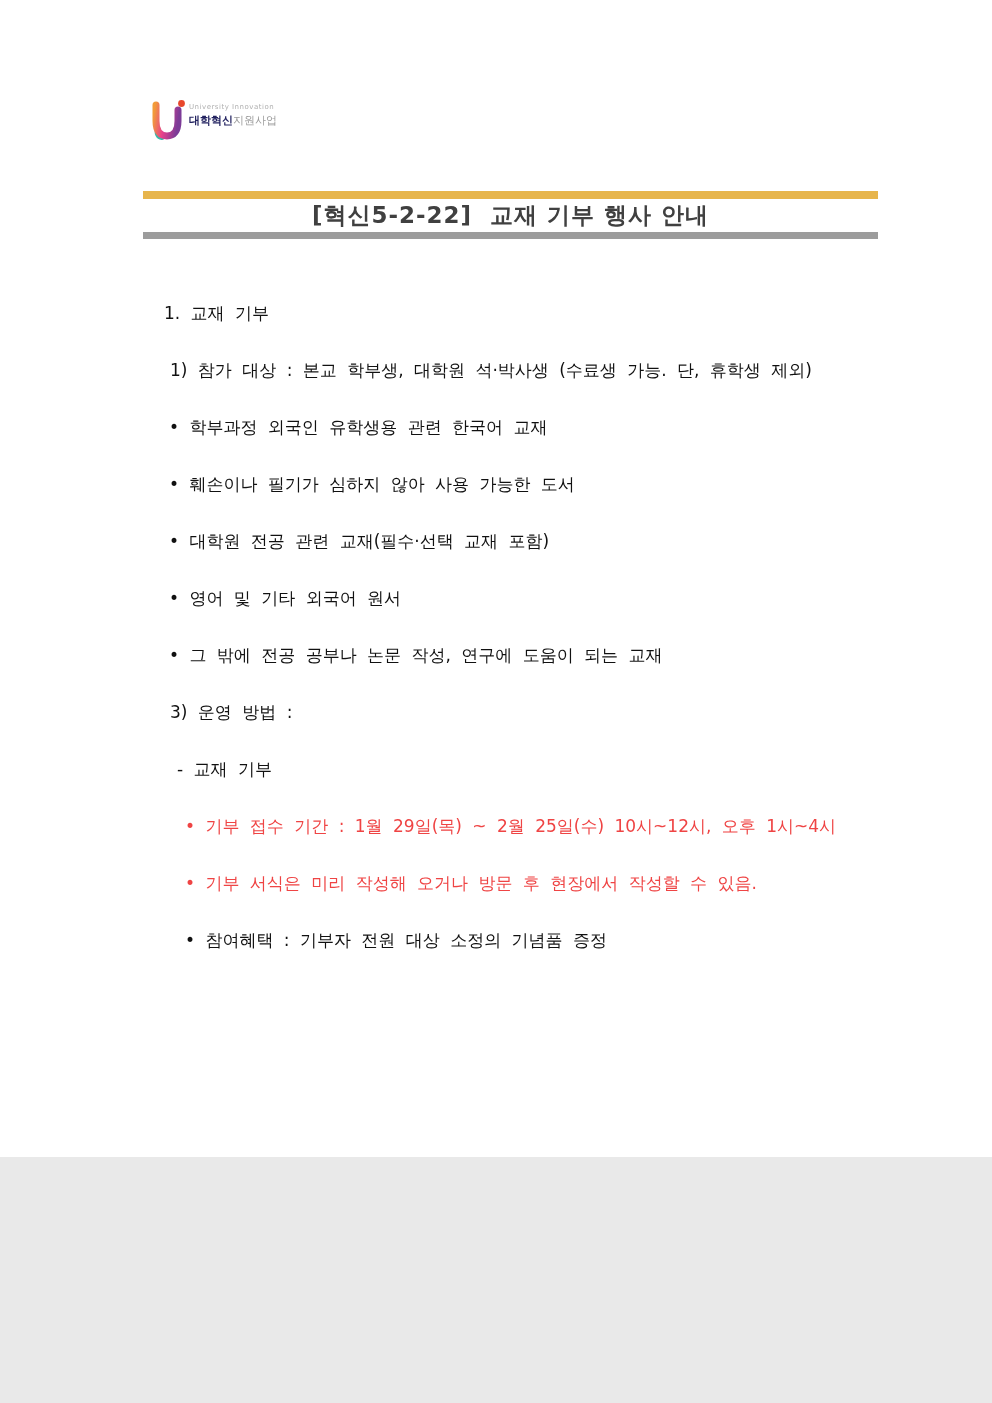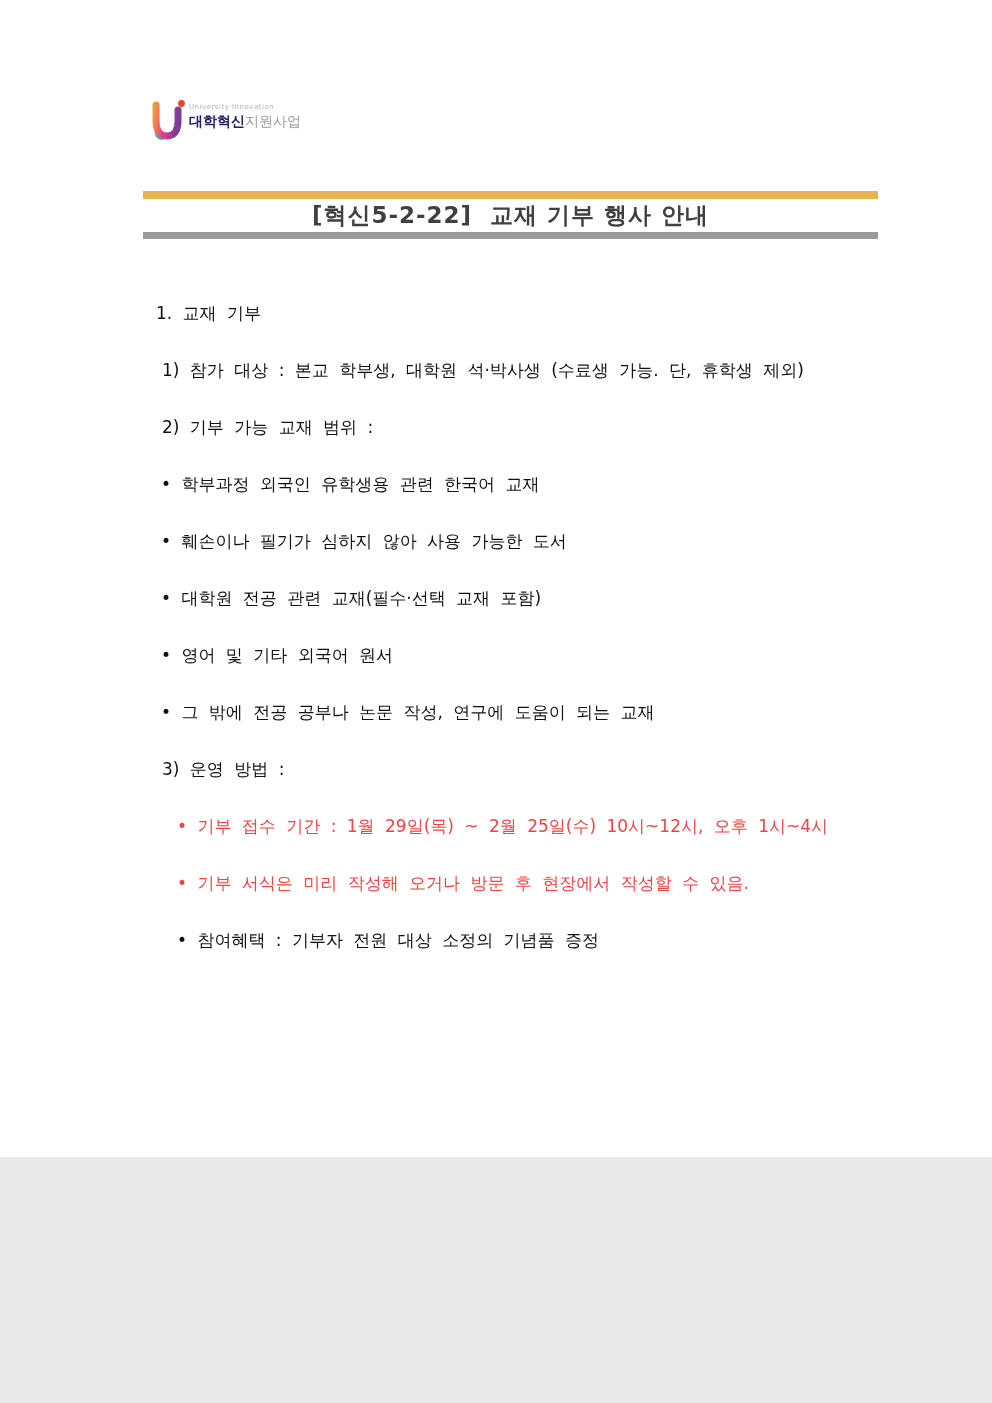--- a/index.html
+++ b/index.html
@@ -19,7 +19,7 @@
   .logo-mark { width:36px; height:42px; margin-right:4px; }
   .logo-text { padding-top:4px; }
   .logo-small { font-size:7px; color:#b0b0b0; letter-spacing:0.5px; line-height:8px; }
-  .logo-brand { font-size:14px; line-height:20px; white-space:nowrap; }
+  .logo-brand { font-size:11px; line-height:20px; white-space:nowrap; }
   .brand-bold  { font-weight:bold; color:#232360; }
   .brand-light { color:#9a9a9a; }
 

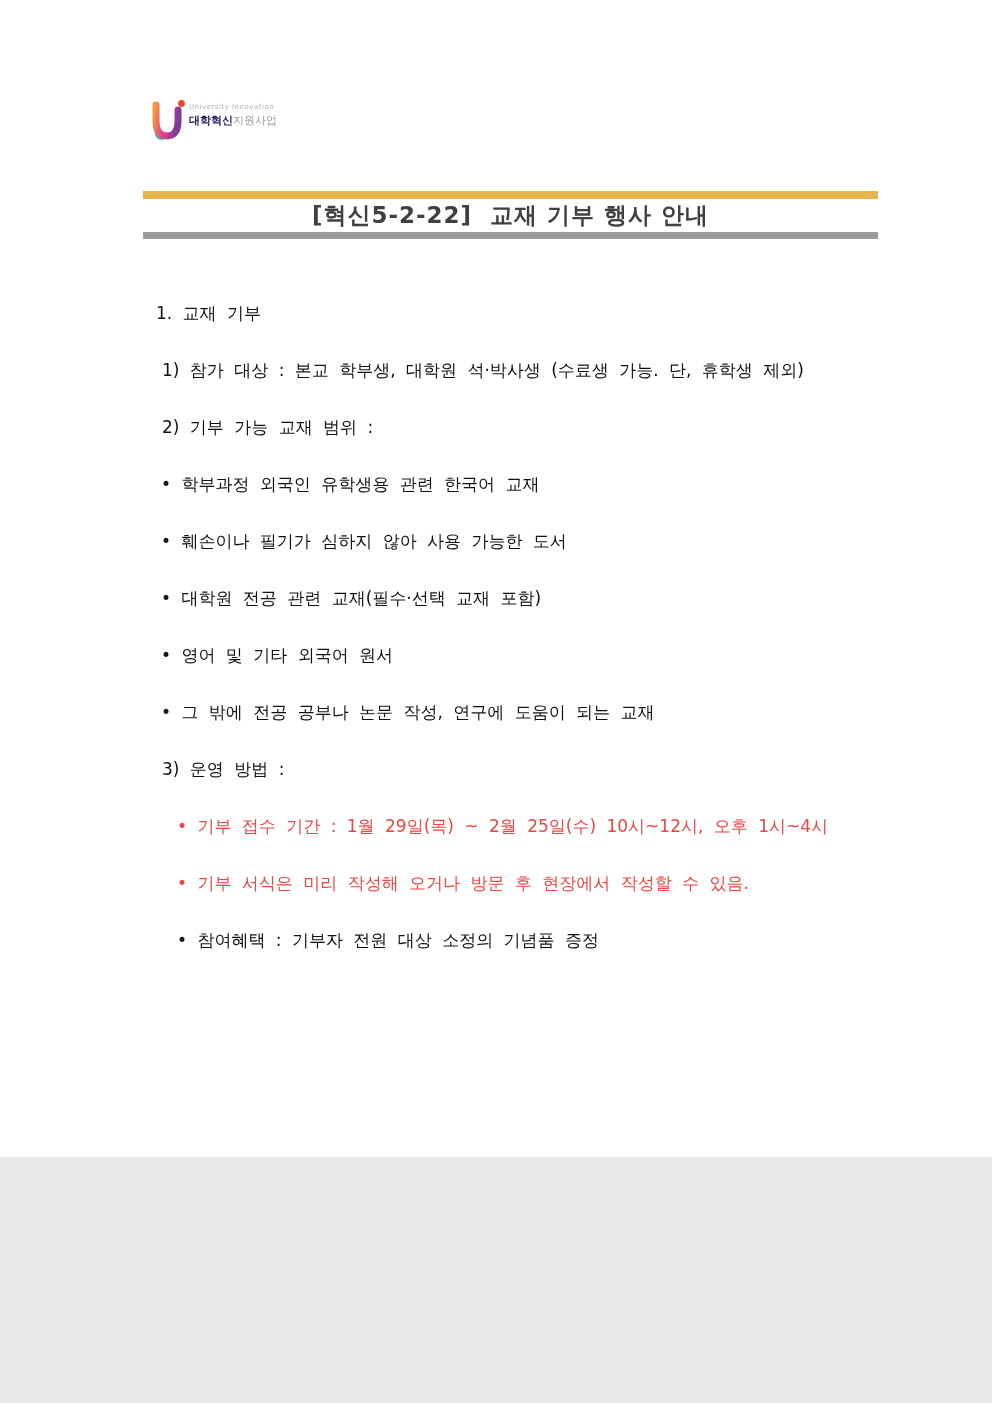--- a/index.html
+++ b/index.html
@@ -34,7 +34,7 @@
   .bar-bottom { height:7px; background:#9C9C9C; }
 
   
-  .body { position:absolute; left:143px; top:284px; width:760px; }
+  .body { position:absolute; left:151px; top:284px; width:760px; }
   .line {
     height:57px; display:flex; align-items:center;
     font-size:17px; line-height:22px;

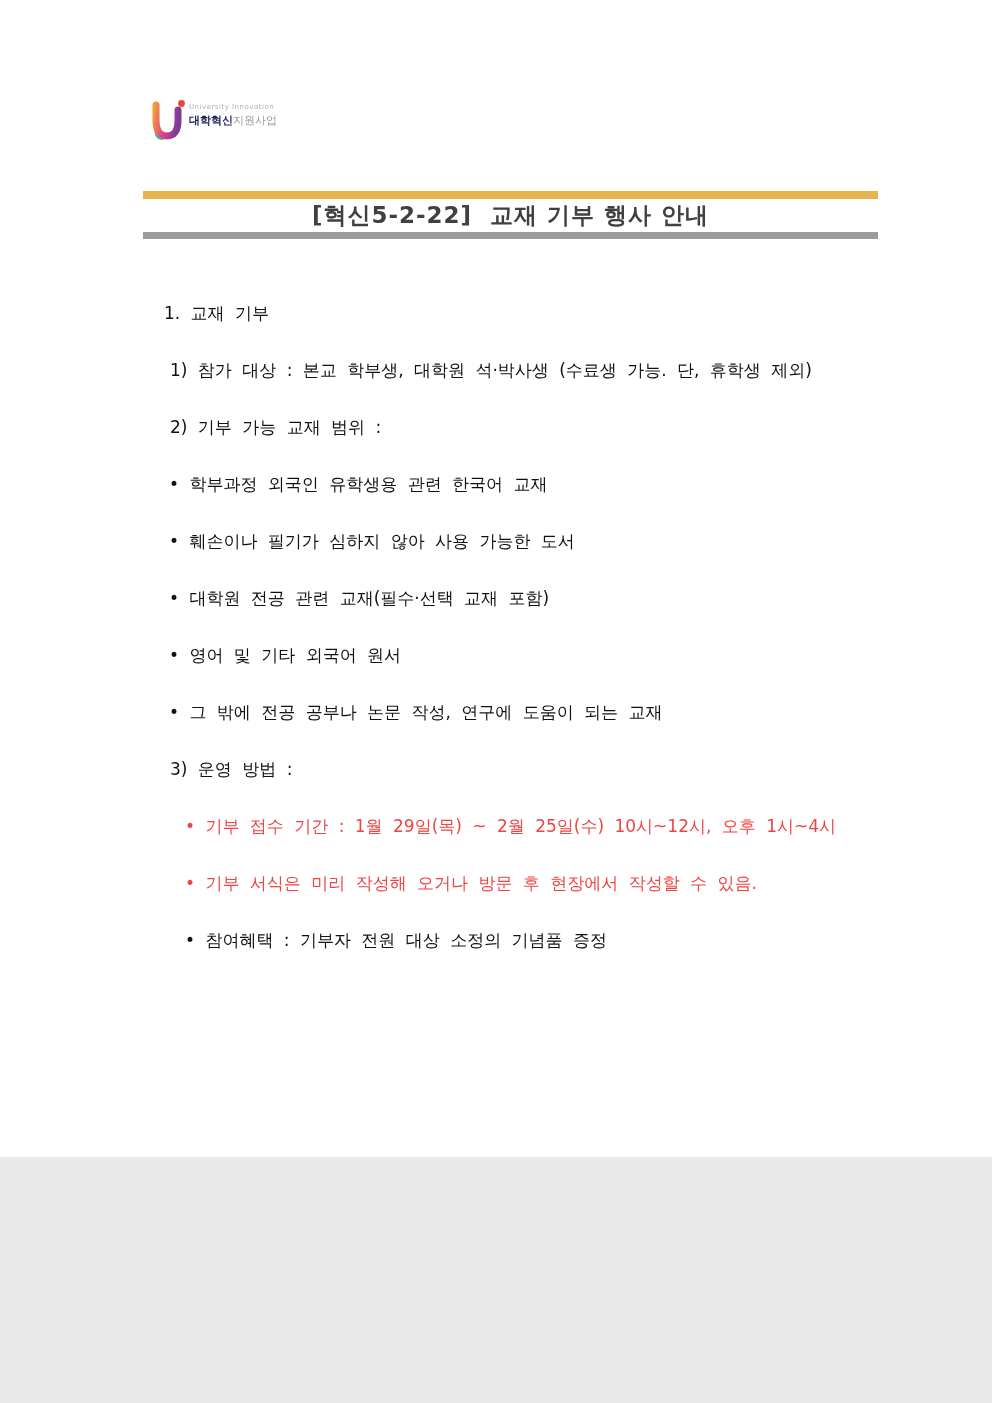--- a/index.html
+++ b/index.html
@@ -83,7 +83,6 @@
   <div class="body">
     <div class="line ind0">1. 교재 기부</div>
     <div class="line ind1">1) 참가 대상 : 본교 학부생, 대학원 석·박사생 (수료생 가능. 단, 휴학생 제외)</div>
-    <div class="line ind1">2) 기부 가능 교재 범위 :</div>
     <div class="line ind1b">• 학부과정 외국인 유학생용 관련 한국어 교재</div>
     <div class="line ind1b">• 훼손이나 필기가 심하지 않아 사용 가능한 도서</div>
     <div class="line ind1b">• 대학원 전공 관련 교재(필수·선택 교재 포함)</div>

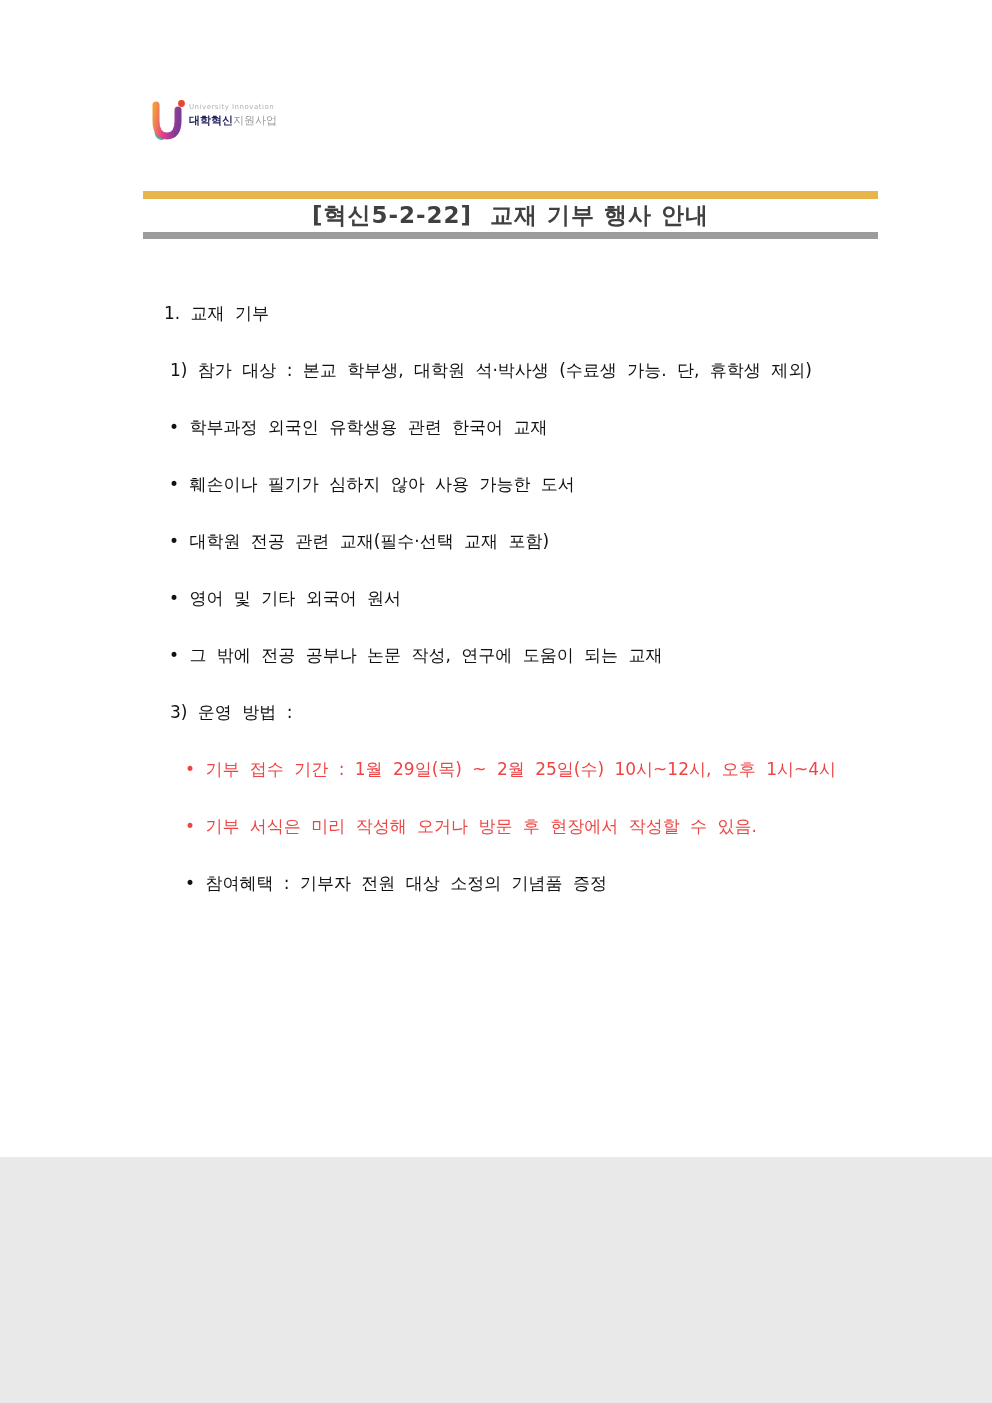--- a/index.html
+++ b/index.html
@@ -89,6 +89,7 @@
     <div class="line ind1b">• 영어 및 기타 외국어 원서</div>
     <div class="line ind1b">• 그 밖에 전공 공부나 논문 작성, 연구에 도움이 되는 교재</div>
     <div class="line ind1">3) 운영 방법 :</div>
+    <div class="line ind2">- 교재 기부</div>
     <div class="line ind3 blue">• 기부 접수 기간 : 1월 29일(목) ~ 2월 25일(수) 10시~12시, 오후 1시~4시</div>
     <div class="line ind3 blue">• 기부 서식은 미리 작성해 오거나 방문 후 현장에서 작성할 수 있음.</div>
     <div class="line ind3">• 참여혜택 : 기부자 전원 대상 소정의 기념품 증정</div>

